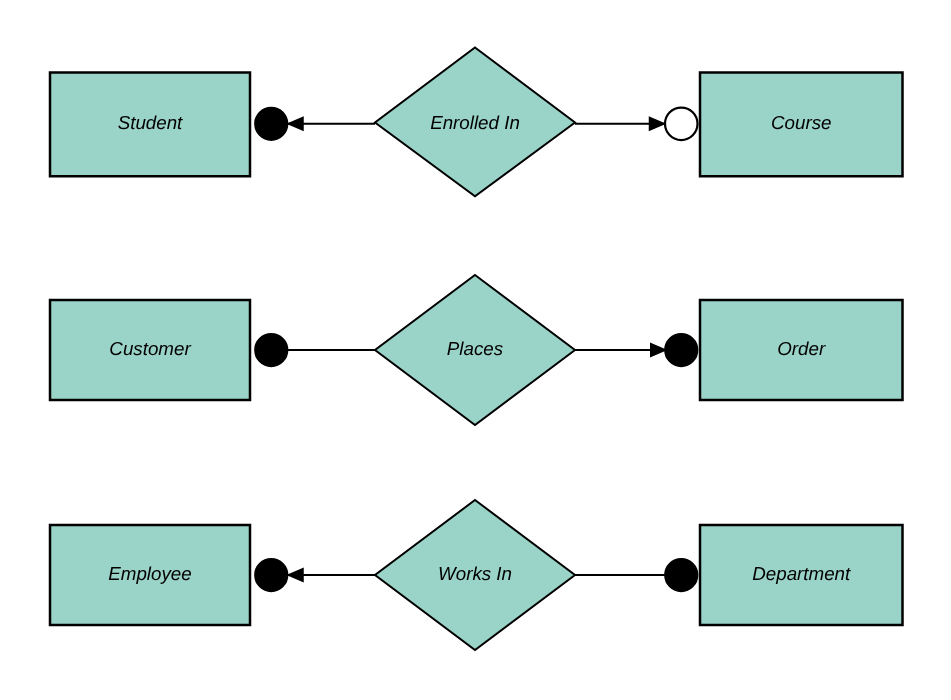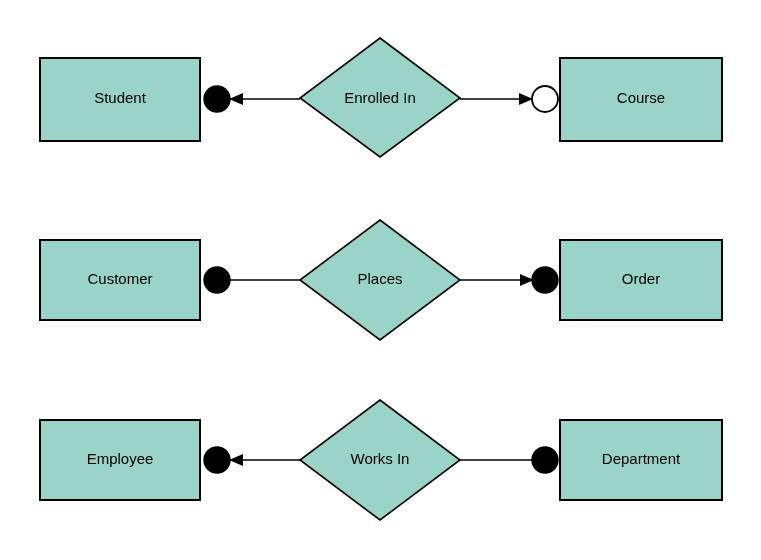--- a/index.html
+++ b/index.html
@@ -17,6 +17,7 @@
     height: 560px;
     background: #ffffff;
     overflow: hidden;
+    font-style: italic;
   }
   #er-svg {
     position: absolute;

